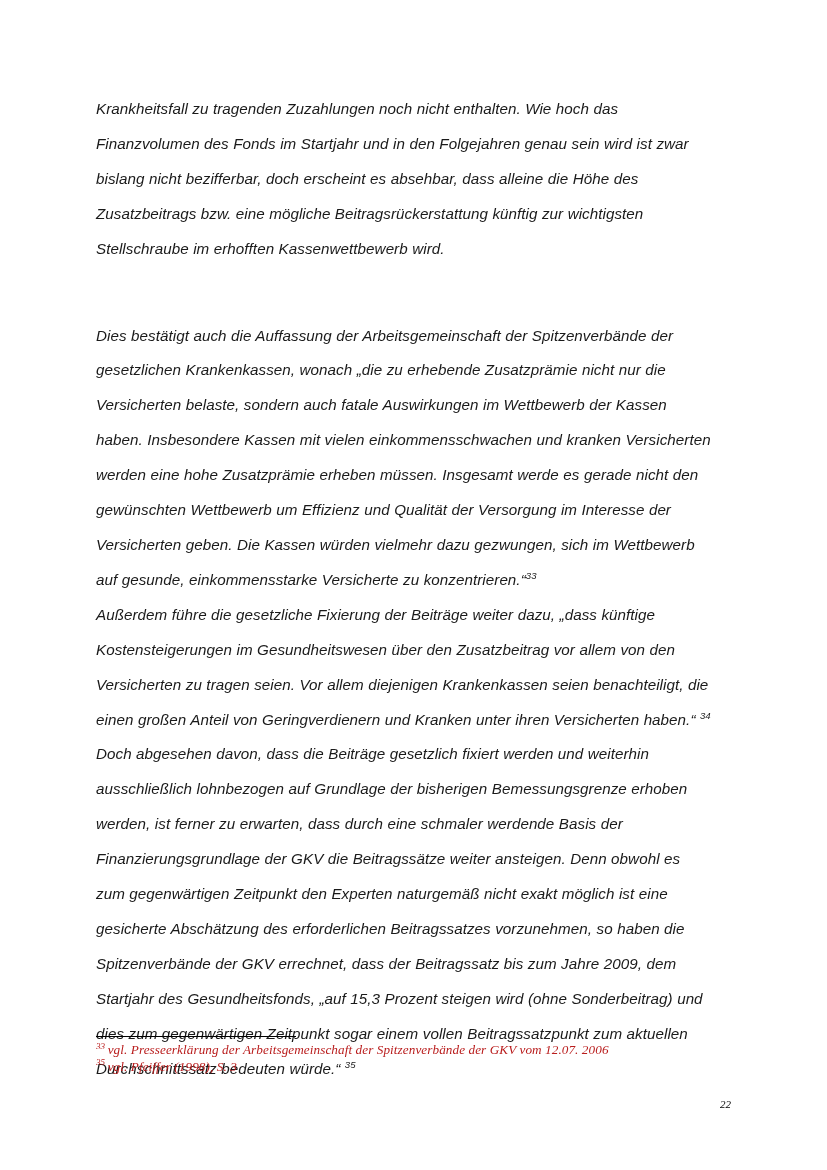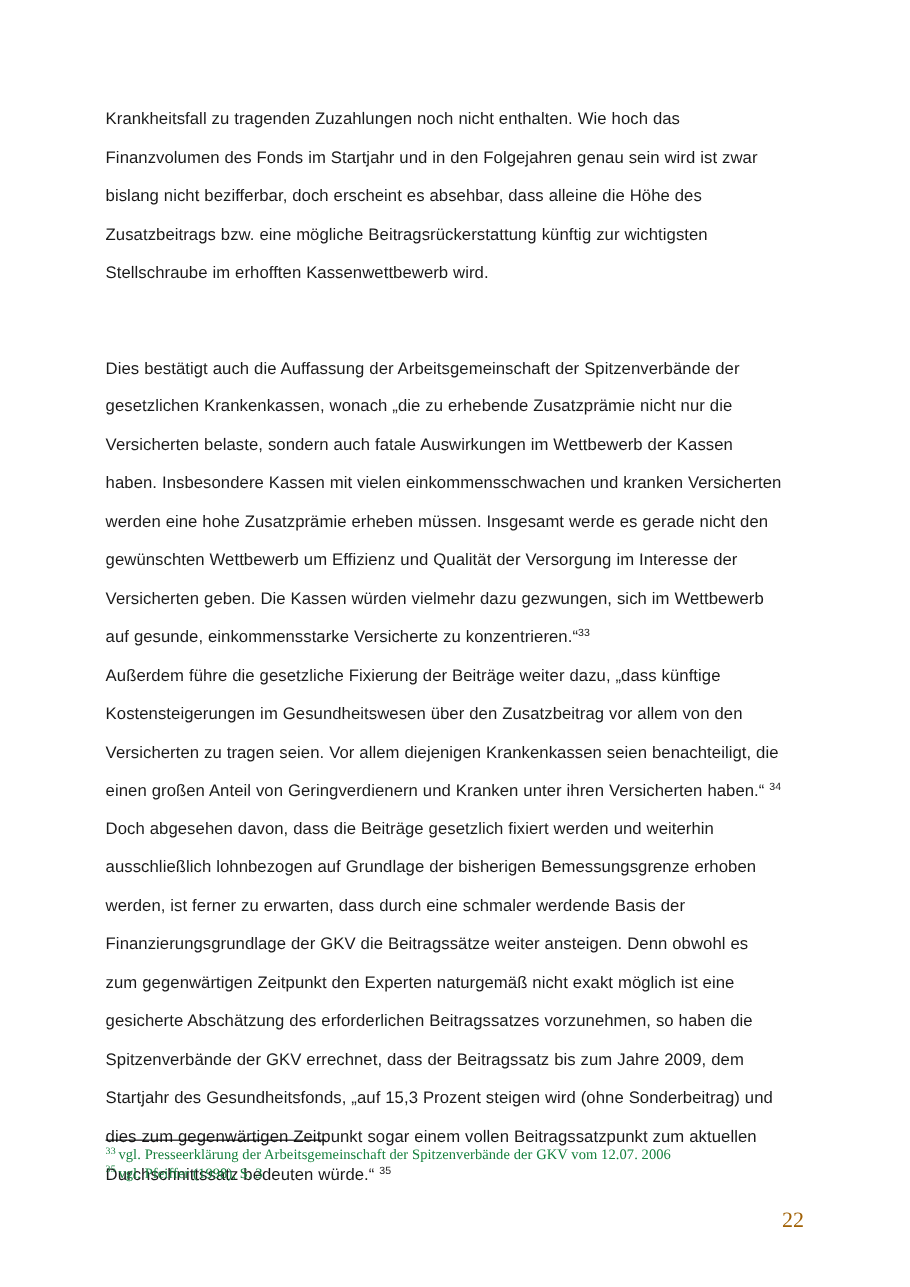--- a/index.html
+++ b/index.html
@@ -19,6 +19,7 @@
     height: 922px;
     background: #ffffff;
     box-sizing: border-box;
+    font-style: italic;
   }
 
   

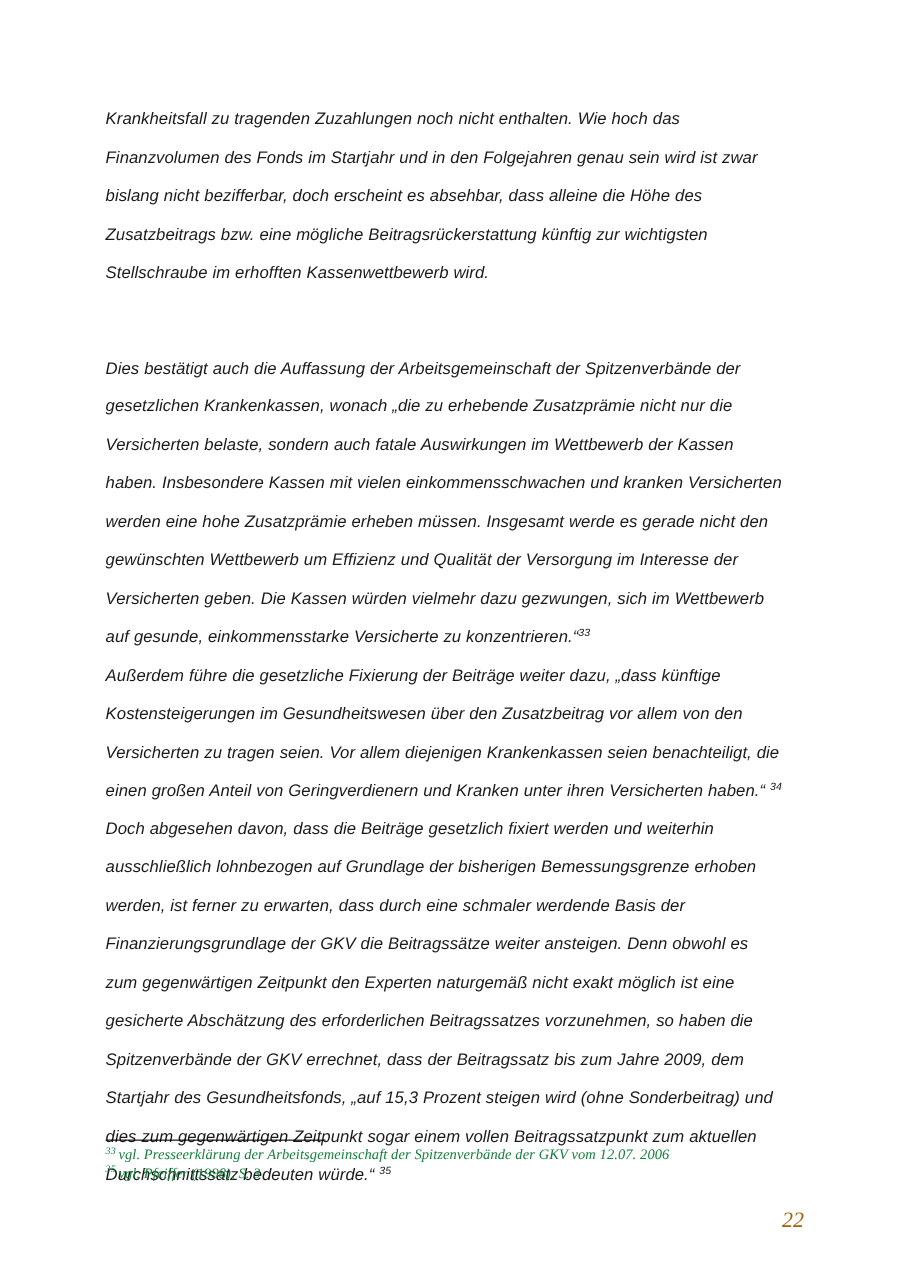--- a/index.html
+++ b/index.html
@@ -73,7 +73,7 @@
     font-family: "Liberation Serif", serif;
     font-size: 13.2px;
     line-height: 16.6px;
-    color: #15803d;
+    color: #b91c1c;
     white-space: nowrap;
     letter-spacing: 0.08px;
   }

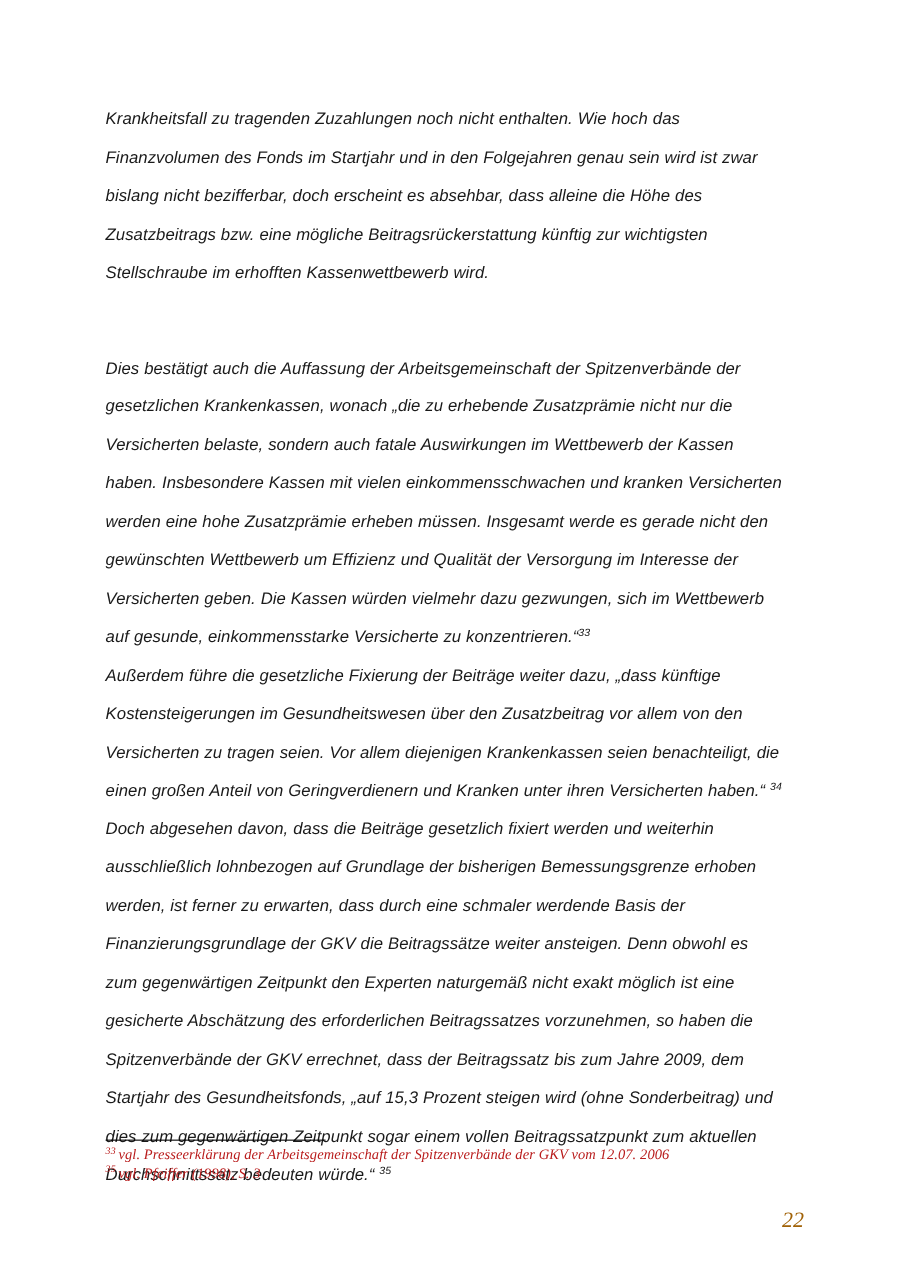--- a/index.html
+++ b/index.html
@@ -90,8 +90,8 @@
     right: 96px;
     top: 1098px;
     font-family: "Liberation Serif", serif;
-    font-size: 20px;
-    color: #a16207;
+    font-size: 11px;
+    color: #000000;
     text-align: right;
   }
 </style>

